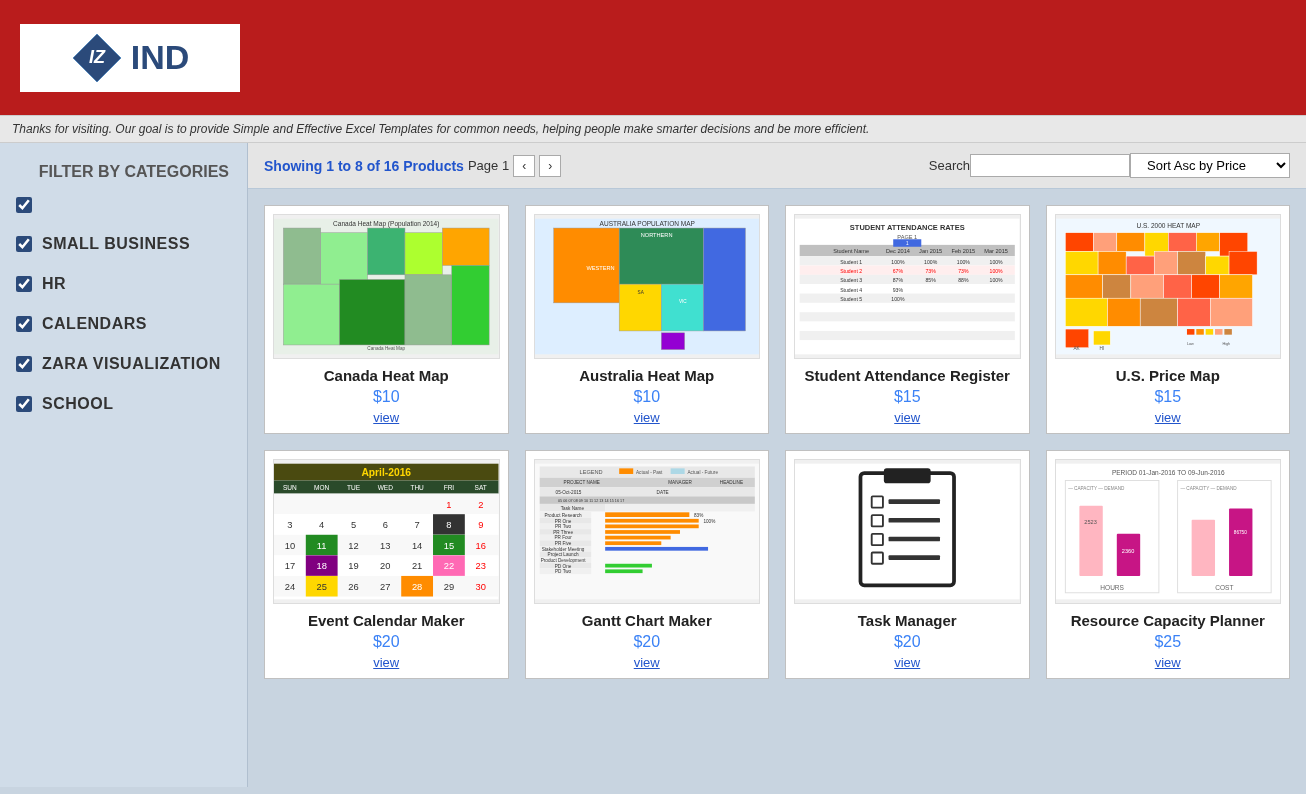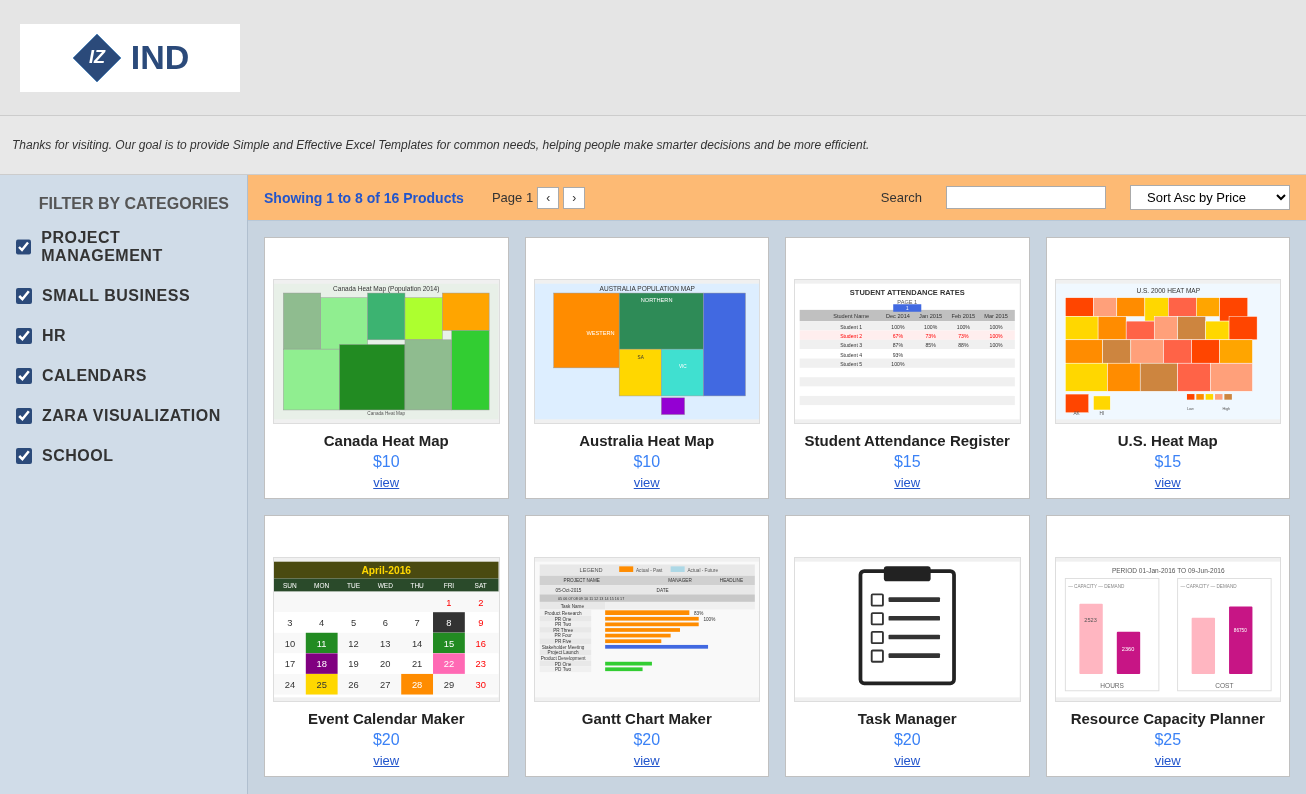--- a/index.html
+++ b/index.html
@@ -9,7 +9,7 @@
     .header {
       display: flex;
       align-items: center;
-      background: #e5e5e5;
+      background: #b91c1c;
       height: 115px;
       padding: 10px 20px;
     }

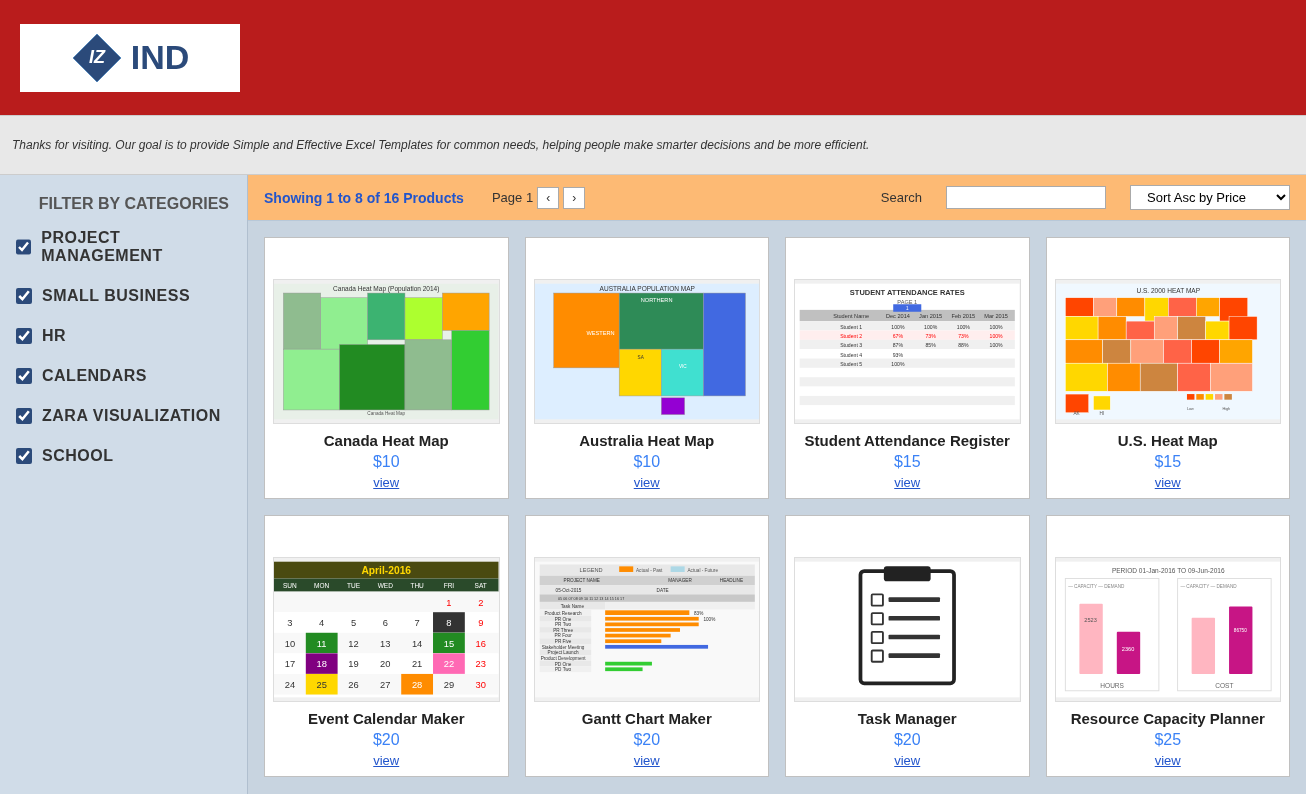--- a/index.html
+++ b/index.html
@@ -38,7 +38,7 @@
       background: #e8e8e8;
       border-top: 1px solid #ccc;
       border-bottom: 1px solid #ccc;
-      padding: 22px 12px;
+      padding: 6px 12px;
       font-size: 12px;
       color: #333;
       font-style: italic;

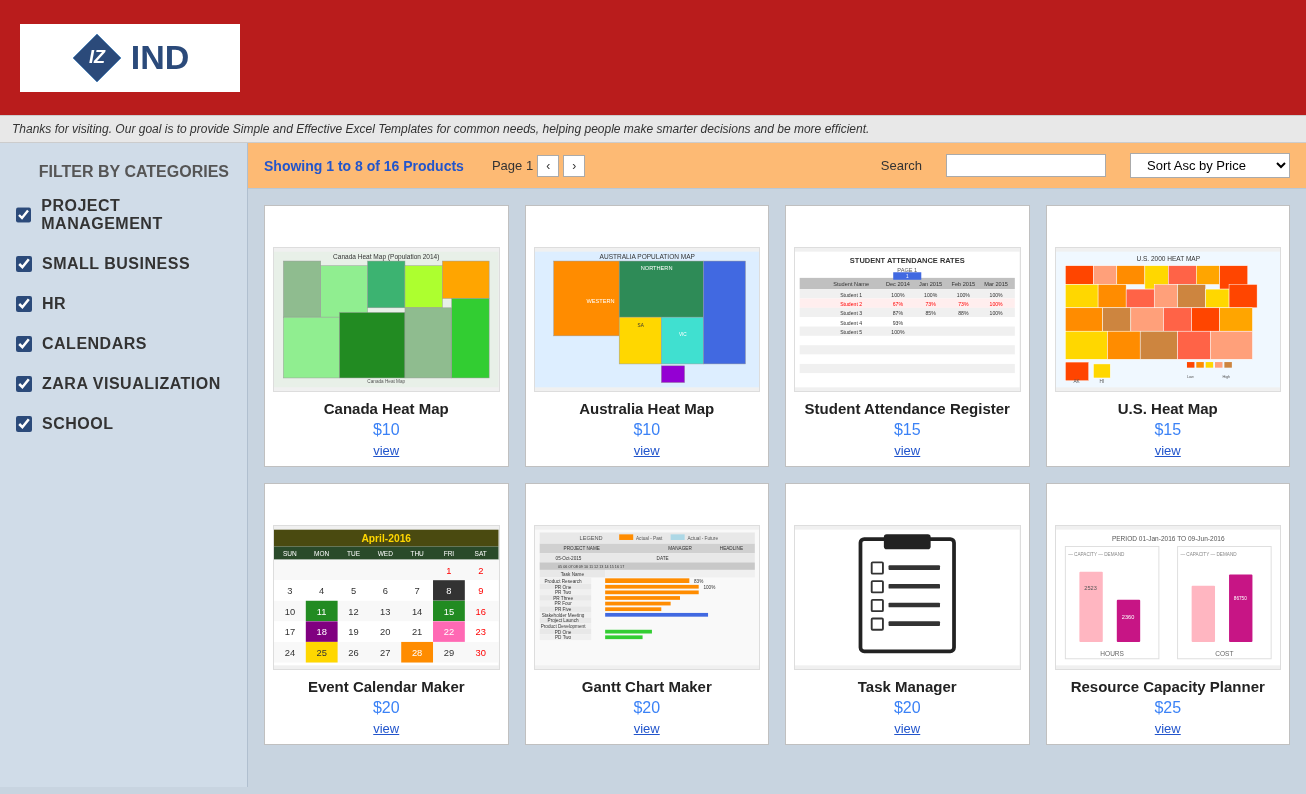--- a/index.html
+++ b/index.html
@@ -97,9 +97,9 @@
     .toolbar {
       display: flex;
       align-items: center;
-      gap: 24px;
+      gap: 0;
       padding: 10px 16px;
-      background: #fdba74;
+      background: #e5e5e5;
       border-bottom: 1px solid #b8c8d8;
     }
     .showing-text {

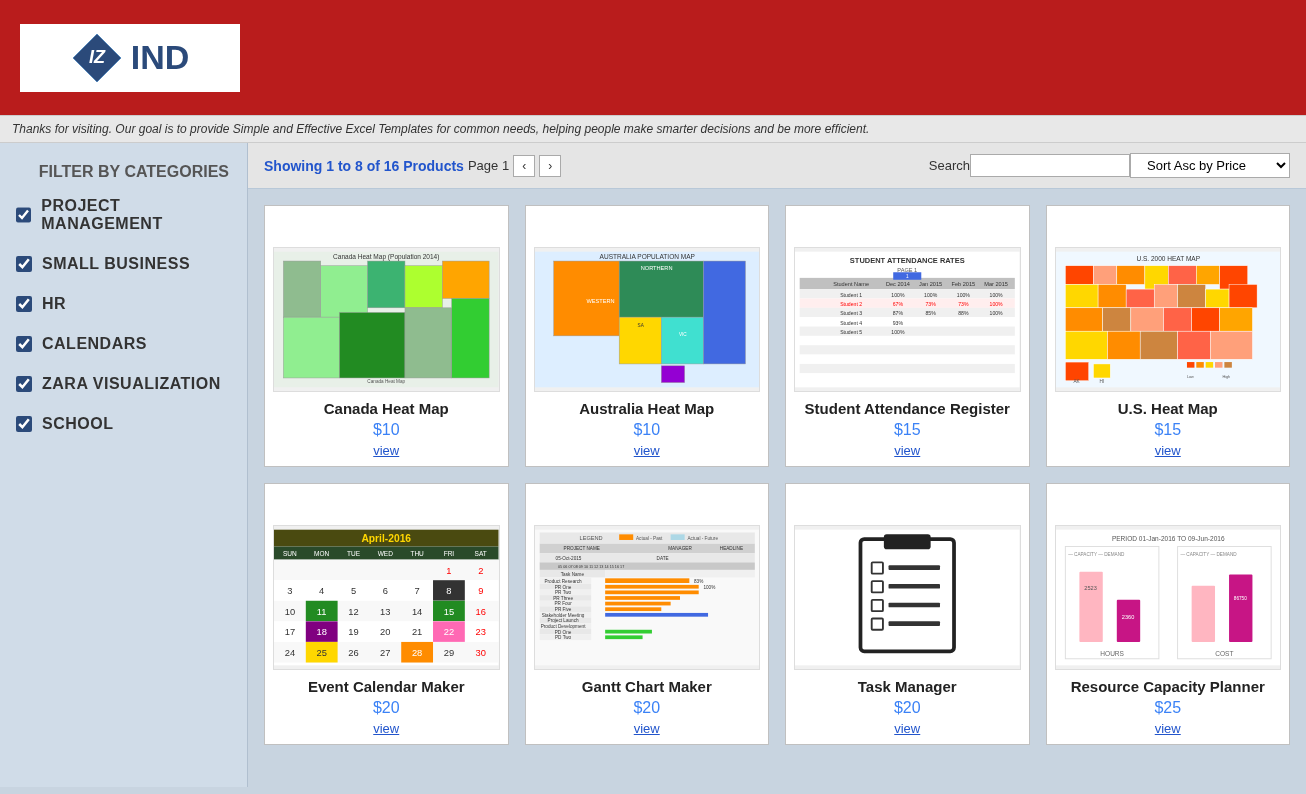--- a/index.html
+++ b/index.html
@@ -232,7 +232,6 @@
     <div id="categories-container">
         <div class="category-item">
     <input type="checkbox" checked="" style="">
-    <span class="category-label">PROJECT MANAGEMENT</span>
   </div>
         <div class="category-item">
     <input type="checkbox" checked="" style="">

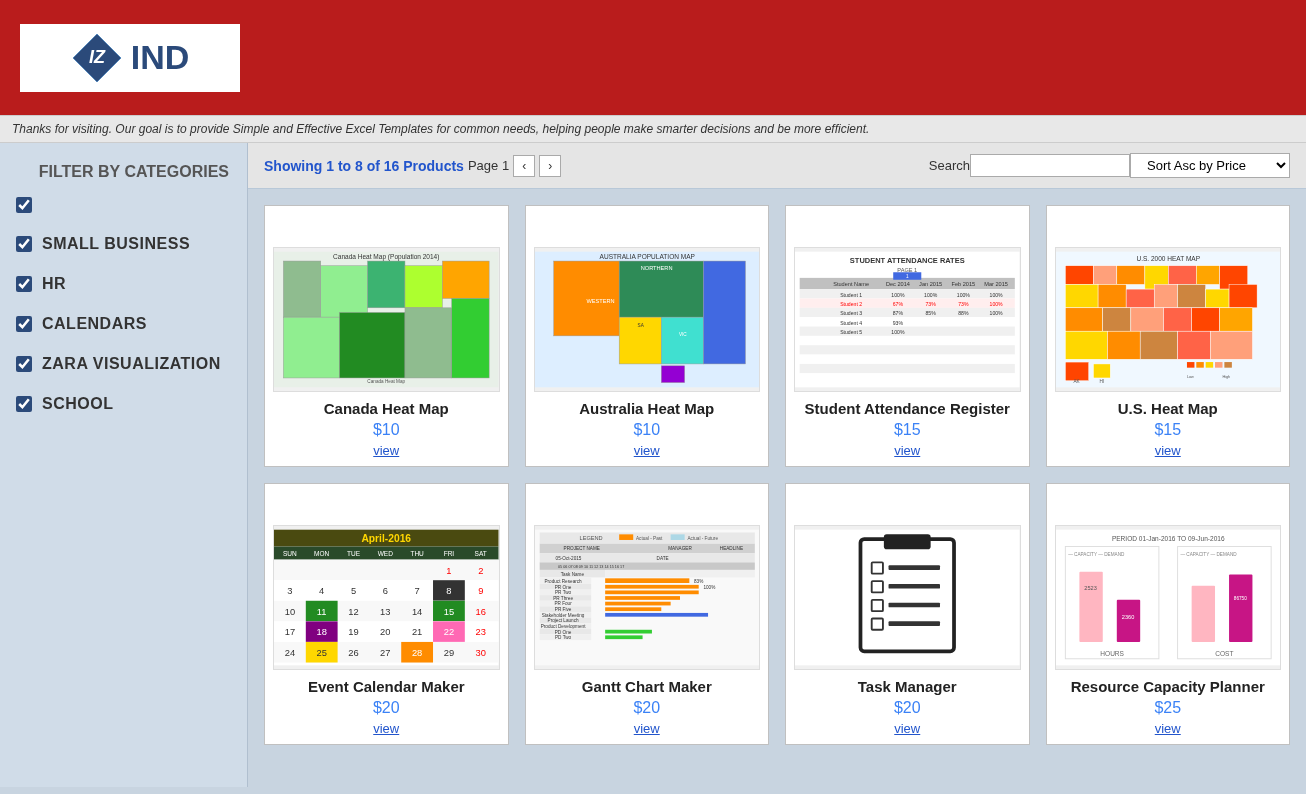--- a/index.html
+++ b/index.html
@@ -172,7 +172,6 @@
       align-items: flex-start;
       justify-content: center;
       margin-bottom: 8px;
-      margin-top: 33px;
     }
     .product-name {
       font-size: 15px;

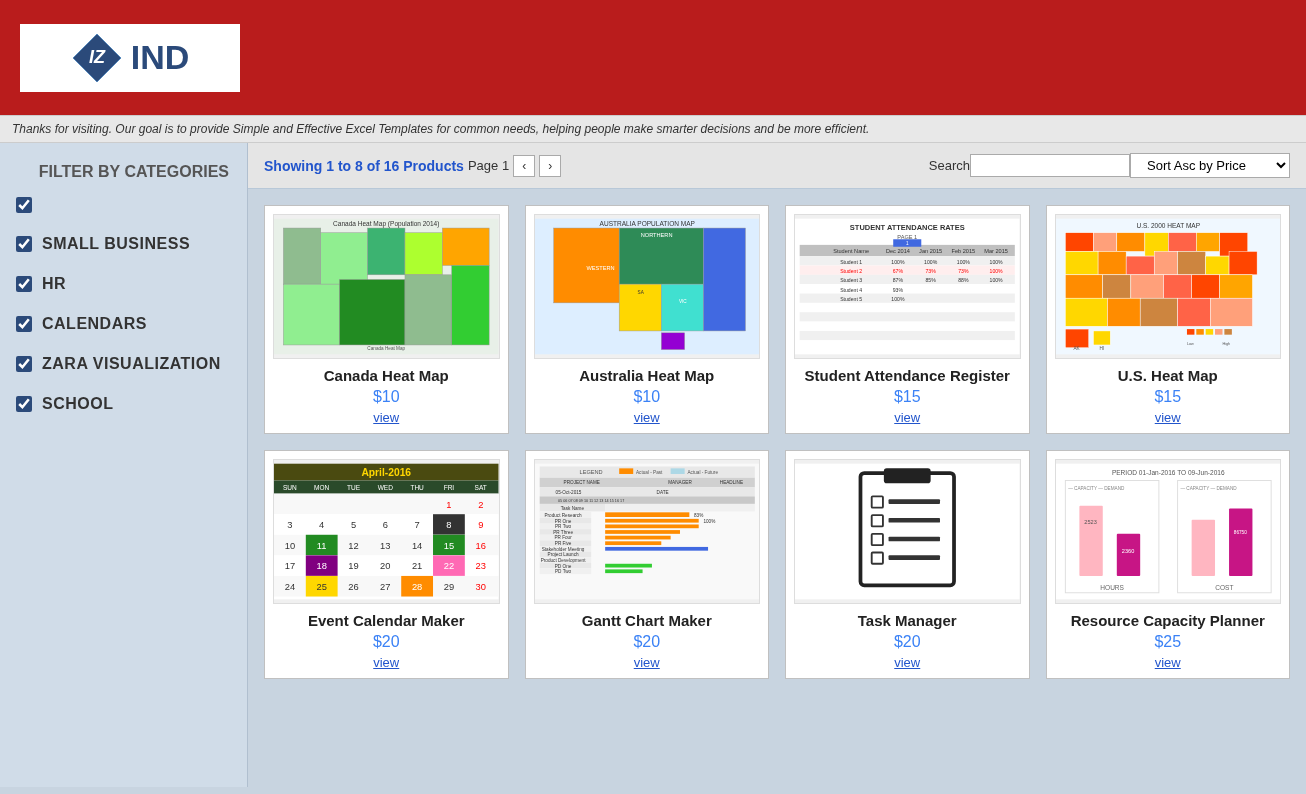--- a/index.html
+++ b/index.html
@@ -424,7 +424,7 @@
         <text x="178" y="135" fill="#555" font-size="4" font-family="Arial">High</text>
       </svg>
     </div>
-    <div class="product-name">U.S. Heat Map</div>
+    <div class="product-name">U.S. Price Map</div>
     <div class="product-price">$15</div>
     <a class="product-view">view</a>
   </div>

